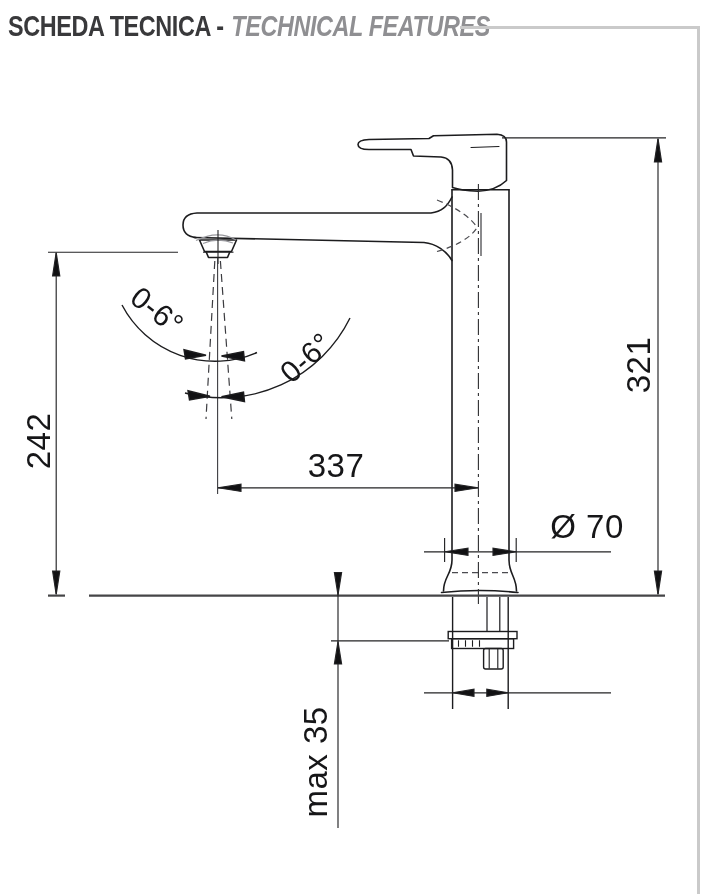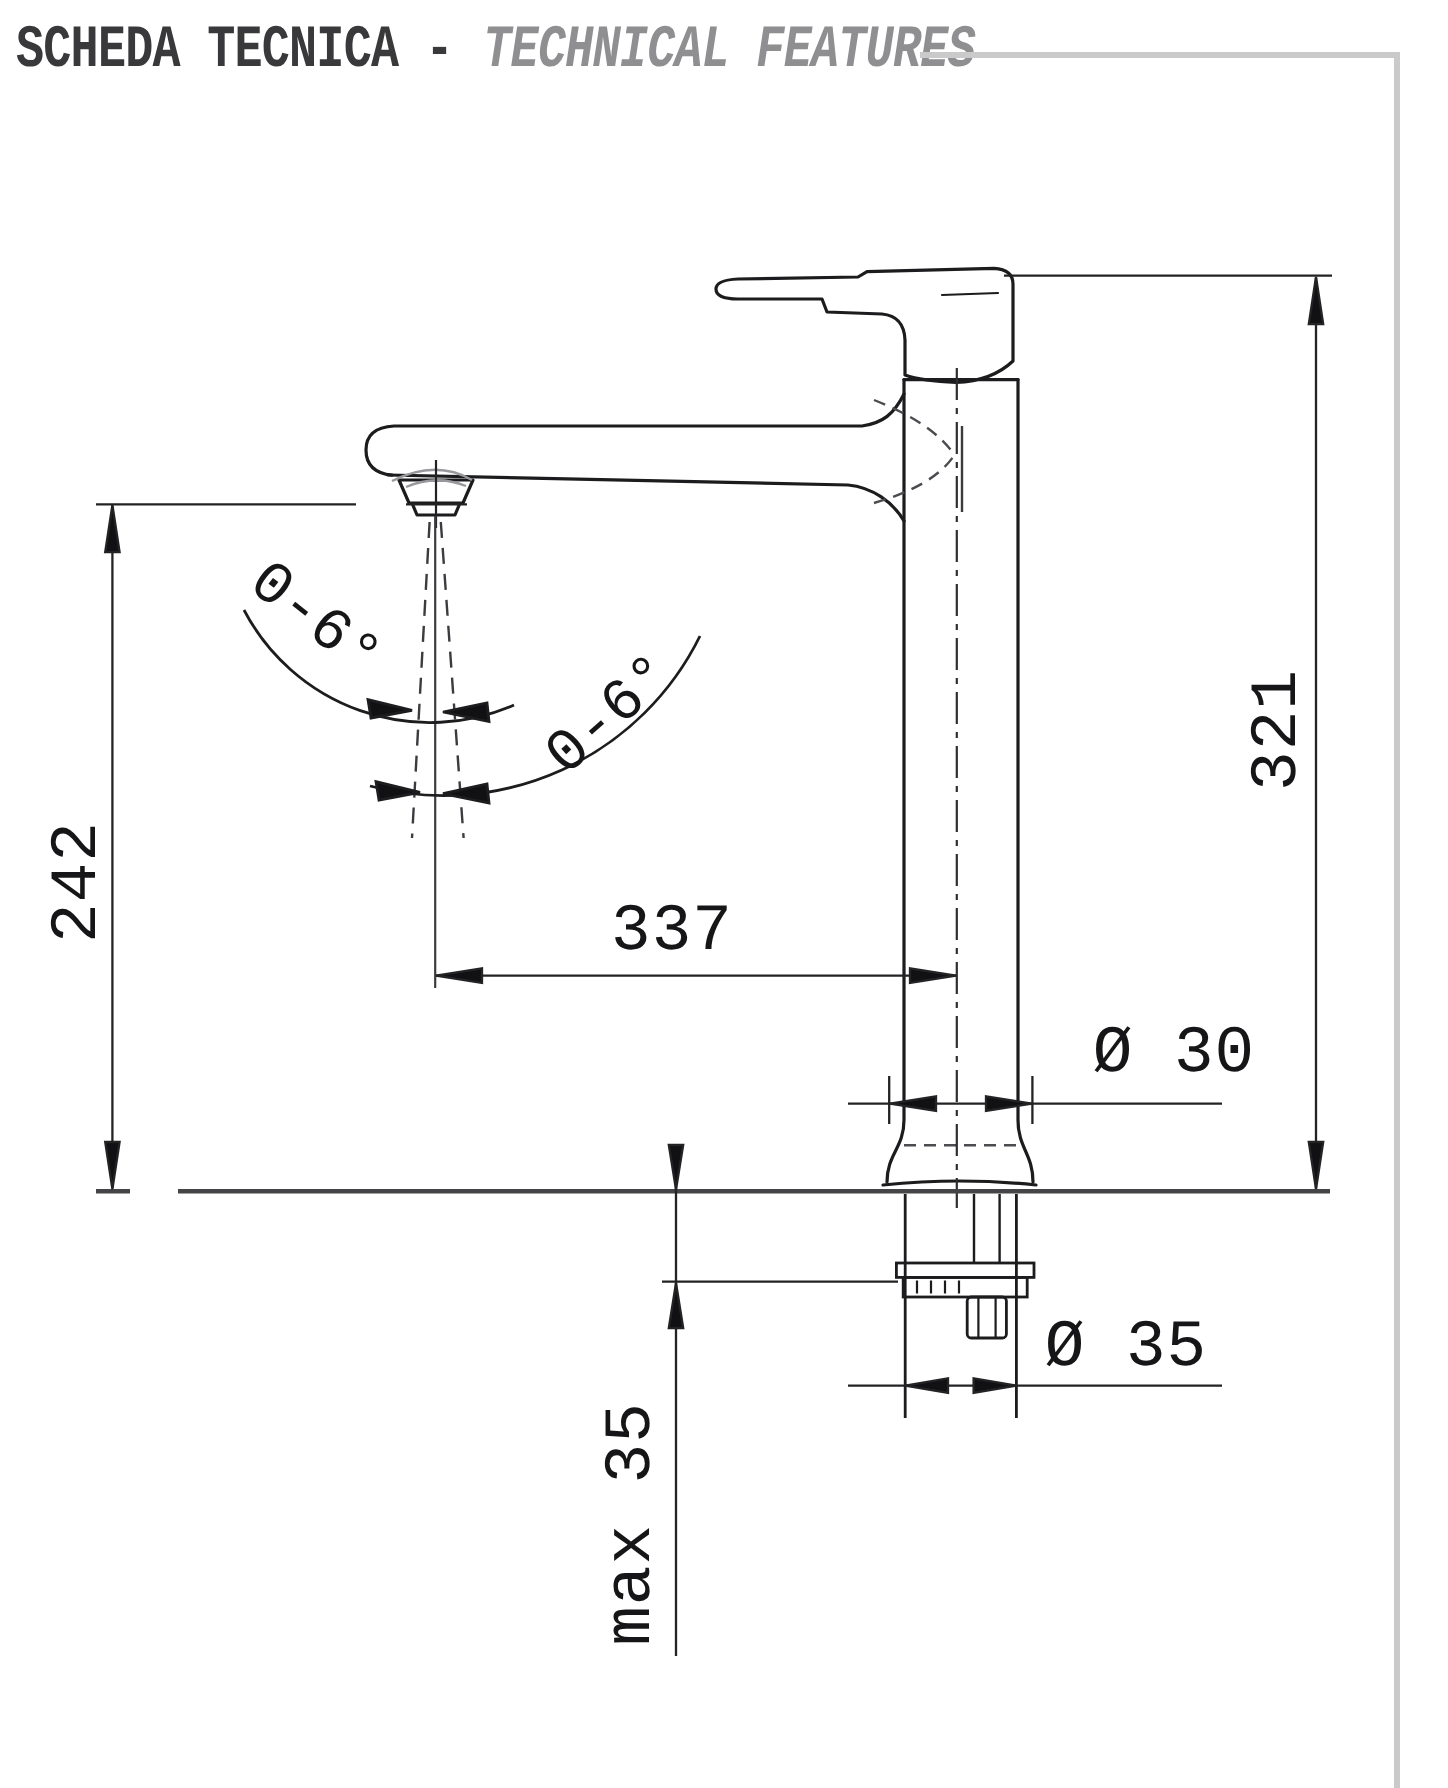--- a/index.html
+++ b/index.html
@@ -5,7 +5,7 @@
   html,body{margin:0;padding:0;background:#ffffff;}
   .sheet{
     position:relative;width:724px;height:894px;background:#ffffff;overflow:hidden;
-    font-family:Liberation Mono, monospace;
+    font-family:Liberation Sans, sans-serif;
   }
   .title{
     position:absolute;left:8px;top:9px;white-space:nowrap;

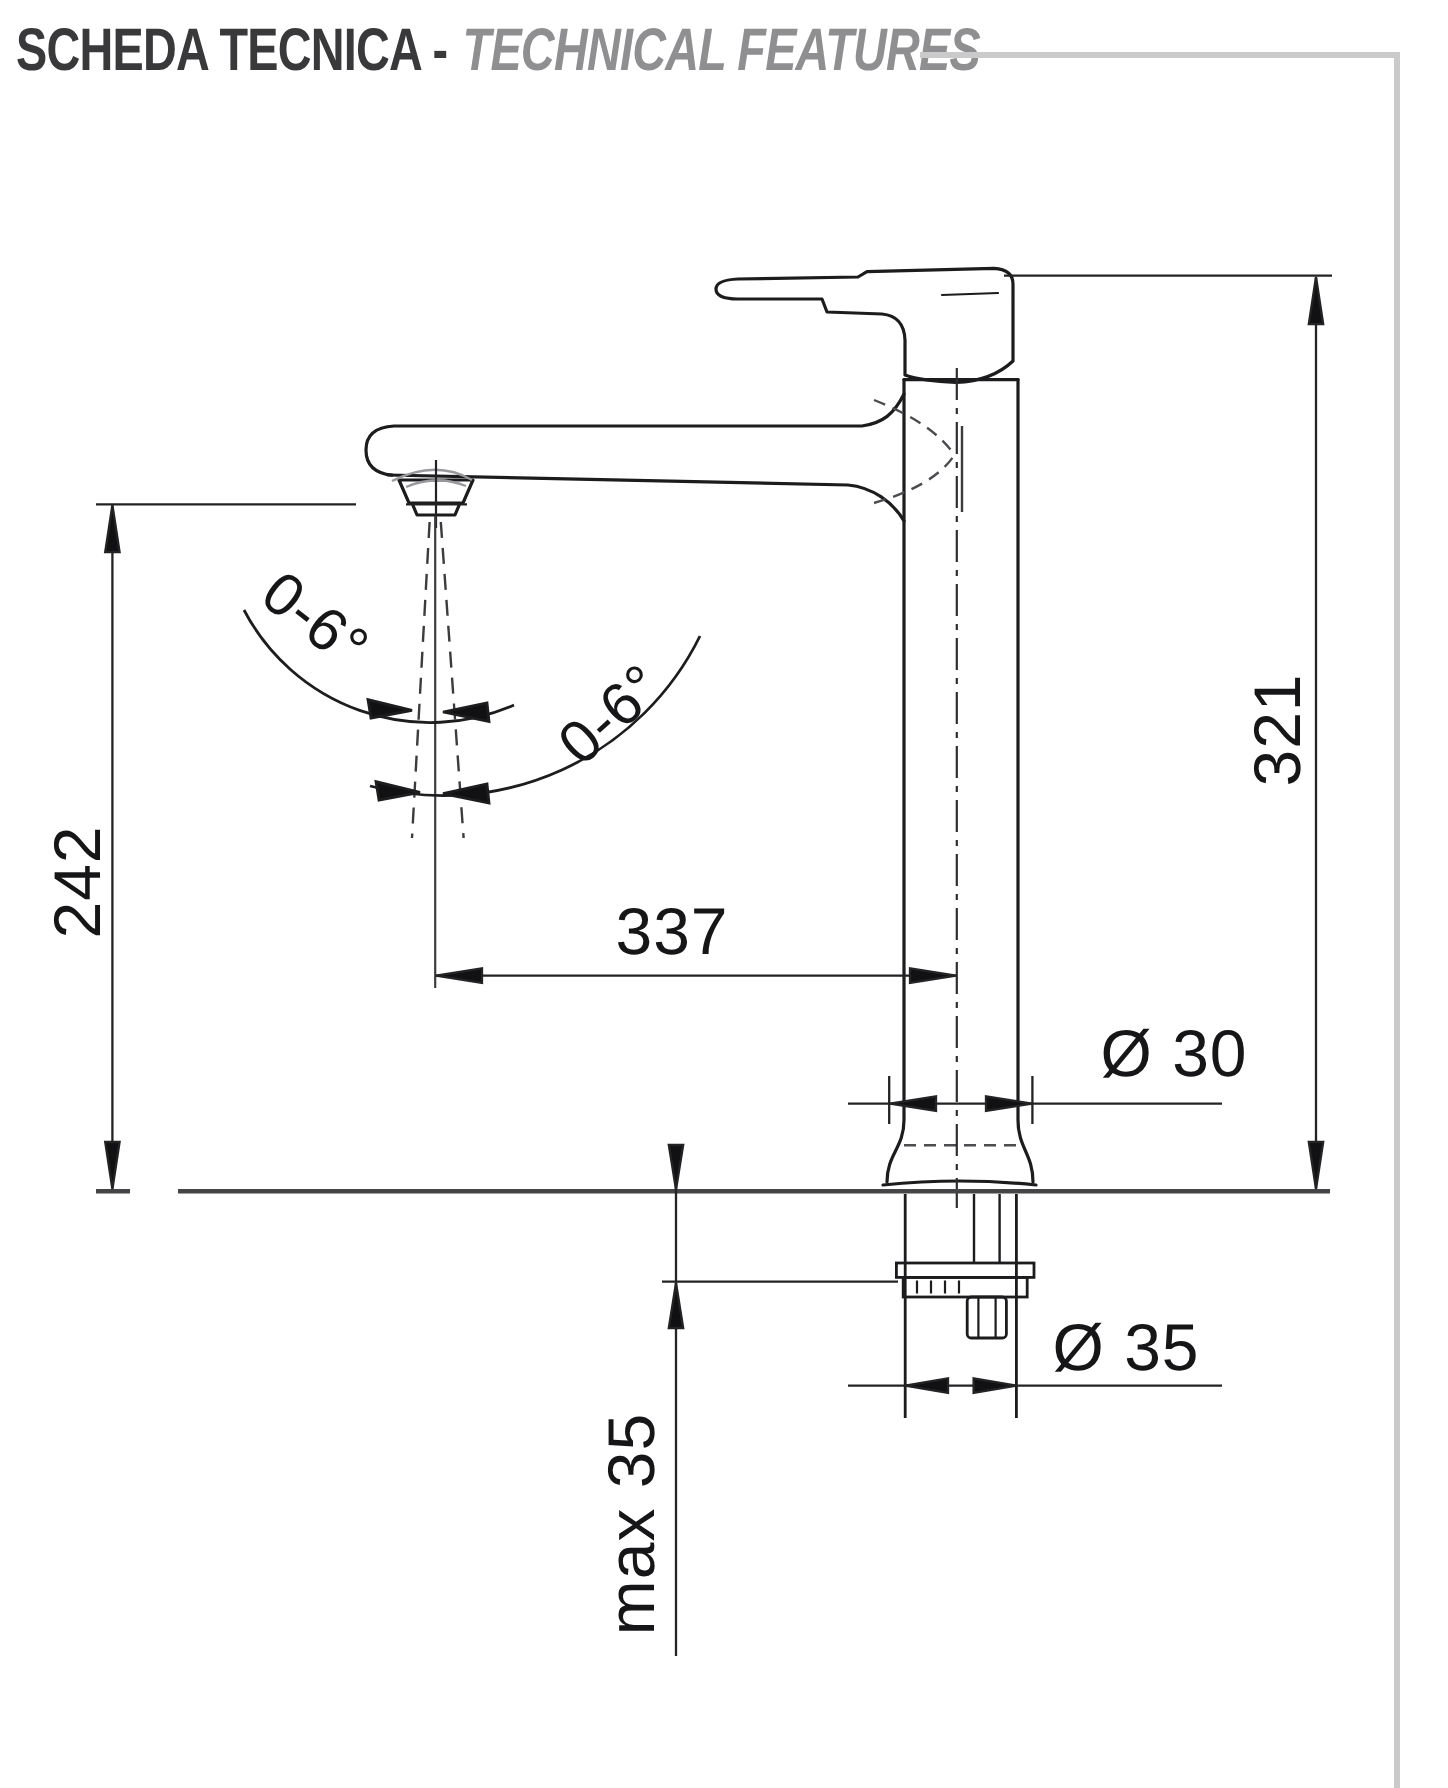--- a/index.html
+++ b/index.html
@@ -157,7 +157,7 @@
   <div class="lbl v" style="left:39px;top:441px;">242</div>
   <div class="lbl v" style="left:639px;top:365px;">321</div>
   <div class="lbl" style="left:336px;top:466px;">337</div>
-  <div class="lbl" style="left:587px;top:527px;">Ø 30</div>
+  <div class="lbl" style="left:587px;top:527px;">Ø 70</div>
   <div class="lbl" style="left:563px;top:674px;">Ø 35</div>
   <div class="lbl v" style="left:316px;top:762px;">max 35</div>
   <div class="lbl a1" style="left:157px;top:311px;">0-6°</div>

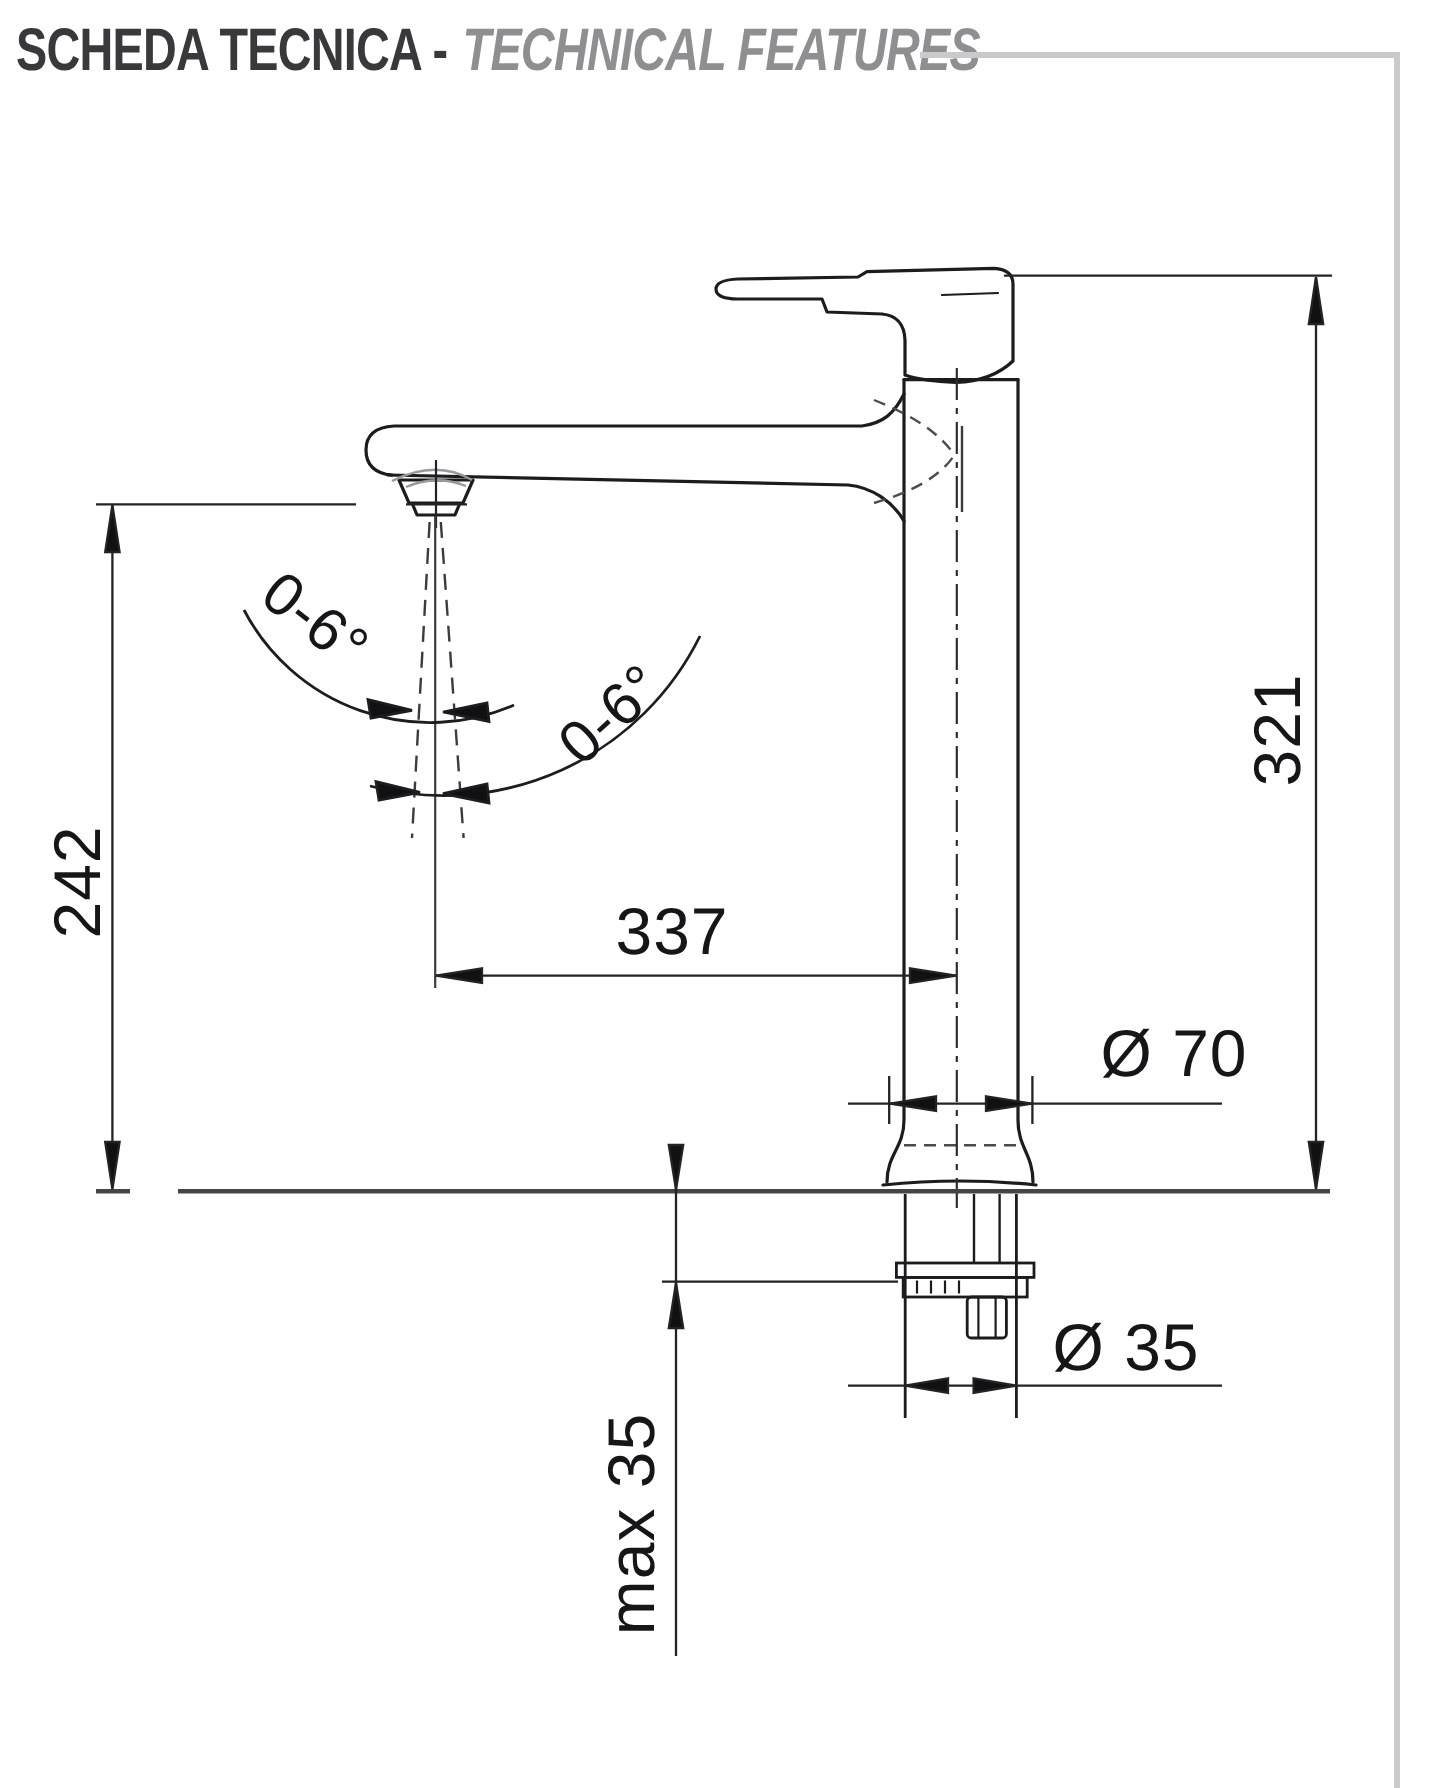--- a/index.html
+++ b/index.html
@@ -158,7 +158,6 @@
   <div class="lbl v" style="left:639px;top:365px;">321</div>
   <div class="lbl" style="left:336px;top:466px;">337</div>
   <div class="lbl" style="left:587px;top:527px;">Ø 70</div>
-  <div class="lbl" style="left:563px;top:674px;">Ø 35</div>
   <div class="lbl v" style="left:316px;top:762px;">max 35</div>
   <div class="lbl a1" style="left:157px;top:311px;">0-6°</div>
   <div class="lbl a2" style="left:306px;top:358px;">0-6°</div>

